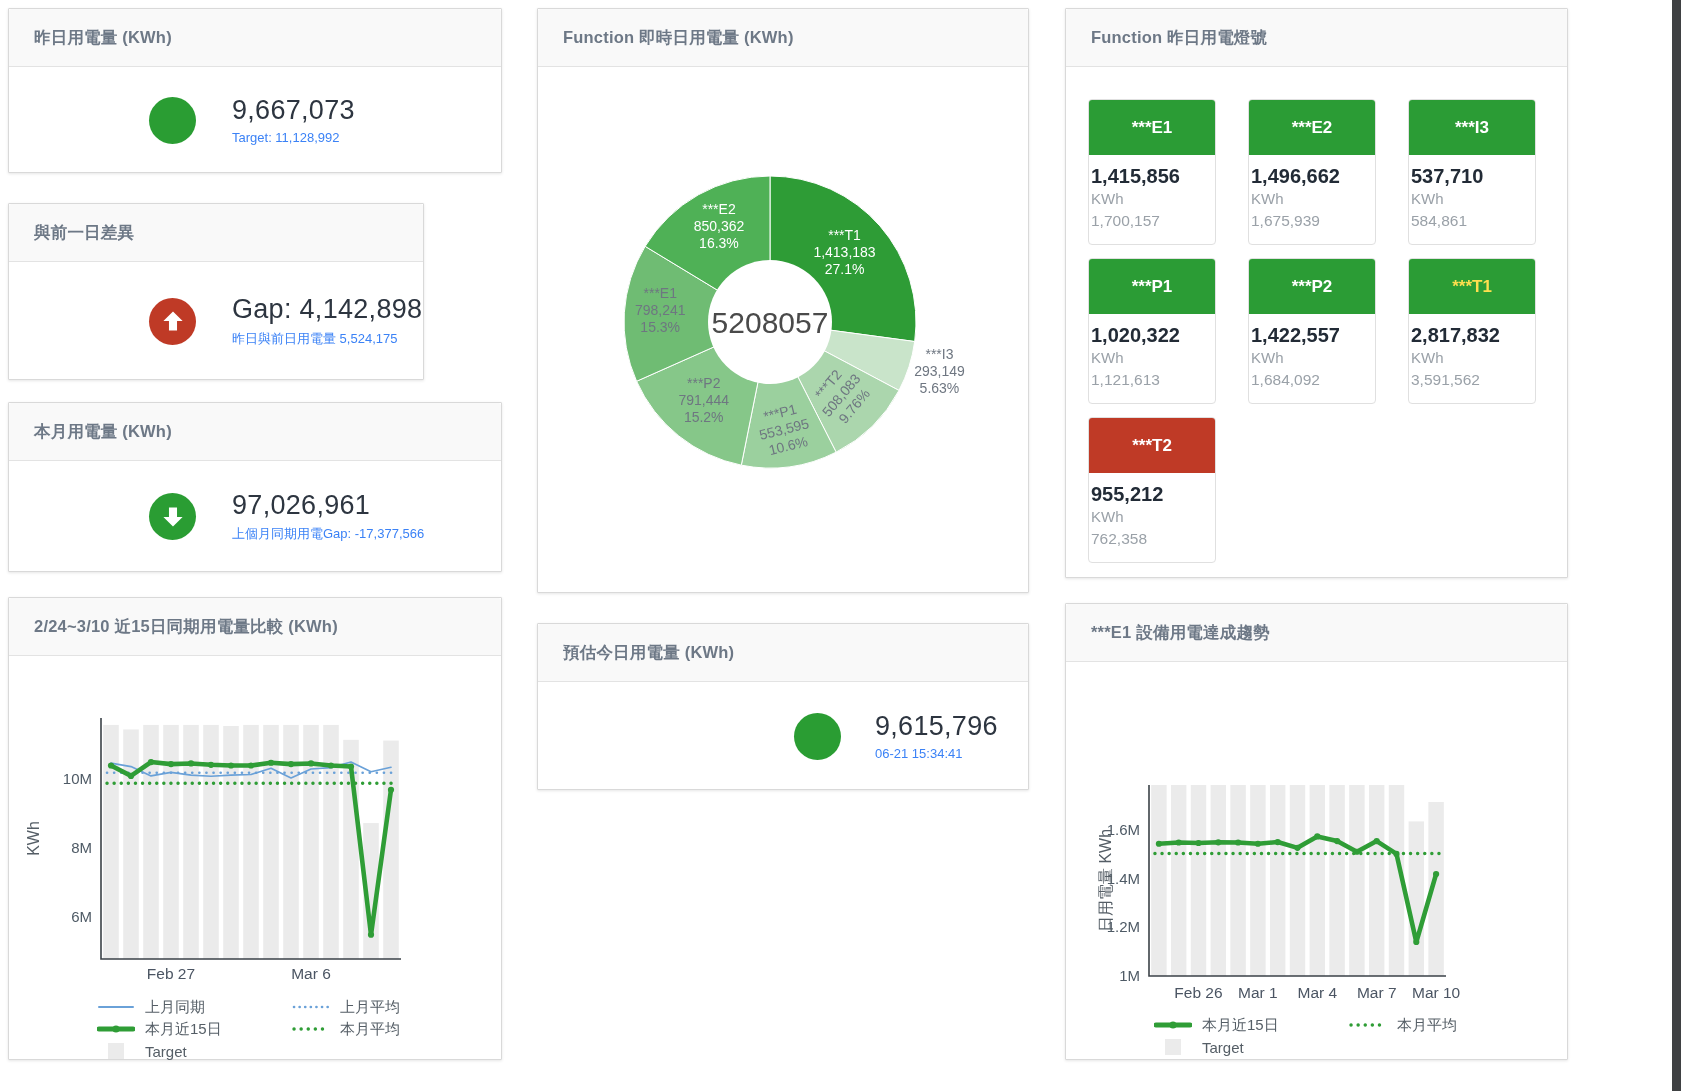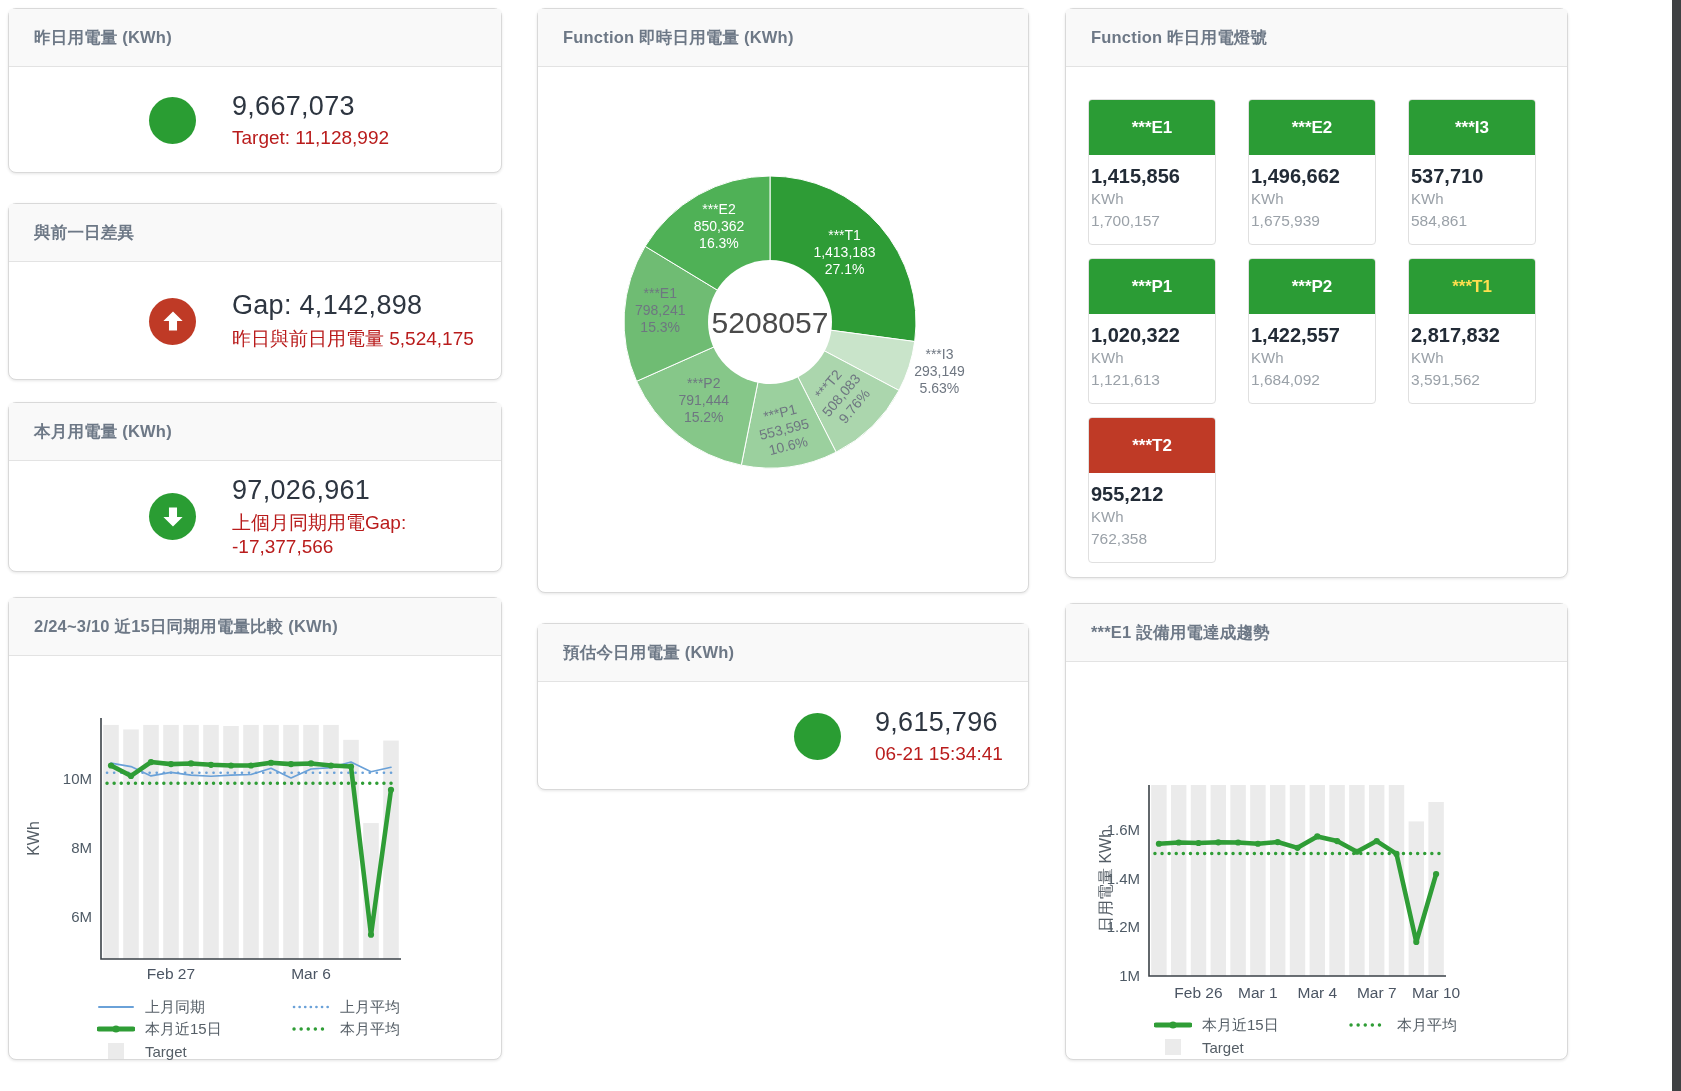--- a/index.html
+++ b/index.html
@@ -7,7 +7,7 @@
     width:1681px;height:1091px;position:relative;background:#ffffff;
     font-family:"Liberation Sans","DejaVu Sans",sans-serif;overflow:hidden;
   }
-  .panel{position:absolute;background:#fff;border:1px solid #d9d9d9;border-radius:8px;
+  .panel{position:absolute;background:#fff;border:1px solid #d9d9d9;border-radius:1px;
          box-shadow:0 1px 3px rgba(0,0,0,.10);box-sizing:border-box;}
   .panel-header{height:57px;background:#f9f9f9;border-bottom:1px solid #e3e3e3;
          display:flex;align-items:center;padding:0 25px;border-radius:3px 3px 0 0;}

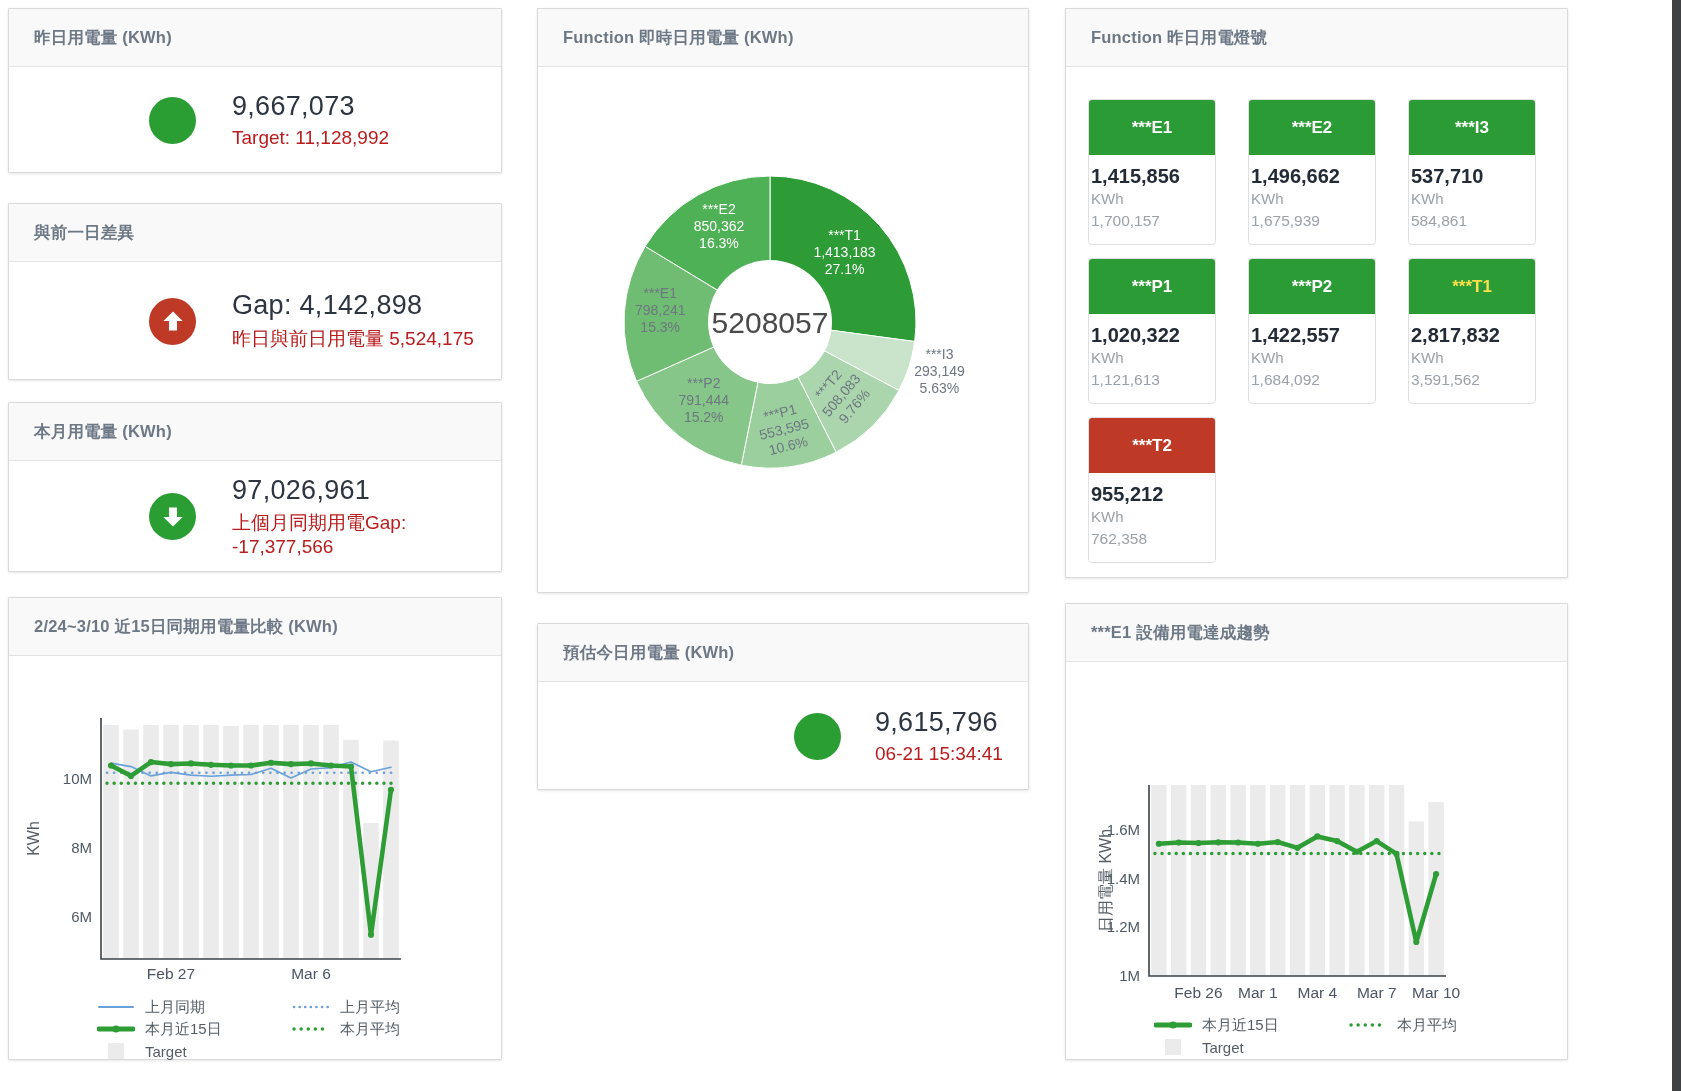--- a/index.html
+++ b/index.html
@@ -15,7 +15,7 @@
   .stat-row{display:flex;align-items:center;gap:36px;height:calc(100% - 57px);box-sizing:border-box;}
   .dot{width:47px;height:47px;border-radius:50%;flex:none;display:flex;align-items:center;justify-content:center;}
   .stat-value{font-size:27px;font-weight:normal;color:#2d3540;letter-spacing:.3px;line-height:1.15;}
-  .stat-sub{font-size:19px;color:#b91c1c;margin-top:4px;}
+  .stat-sub{font-size:13px;color:#3b82f6;margin-top:4px;}
   .stat-sub.right{}
   .tiles{display:grid;grid-template-columns:repeat(3,126px);column-gap:34px;row-gap:13px;
          padding:32px 0 0 22px;}

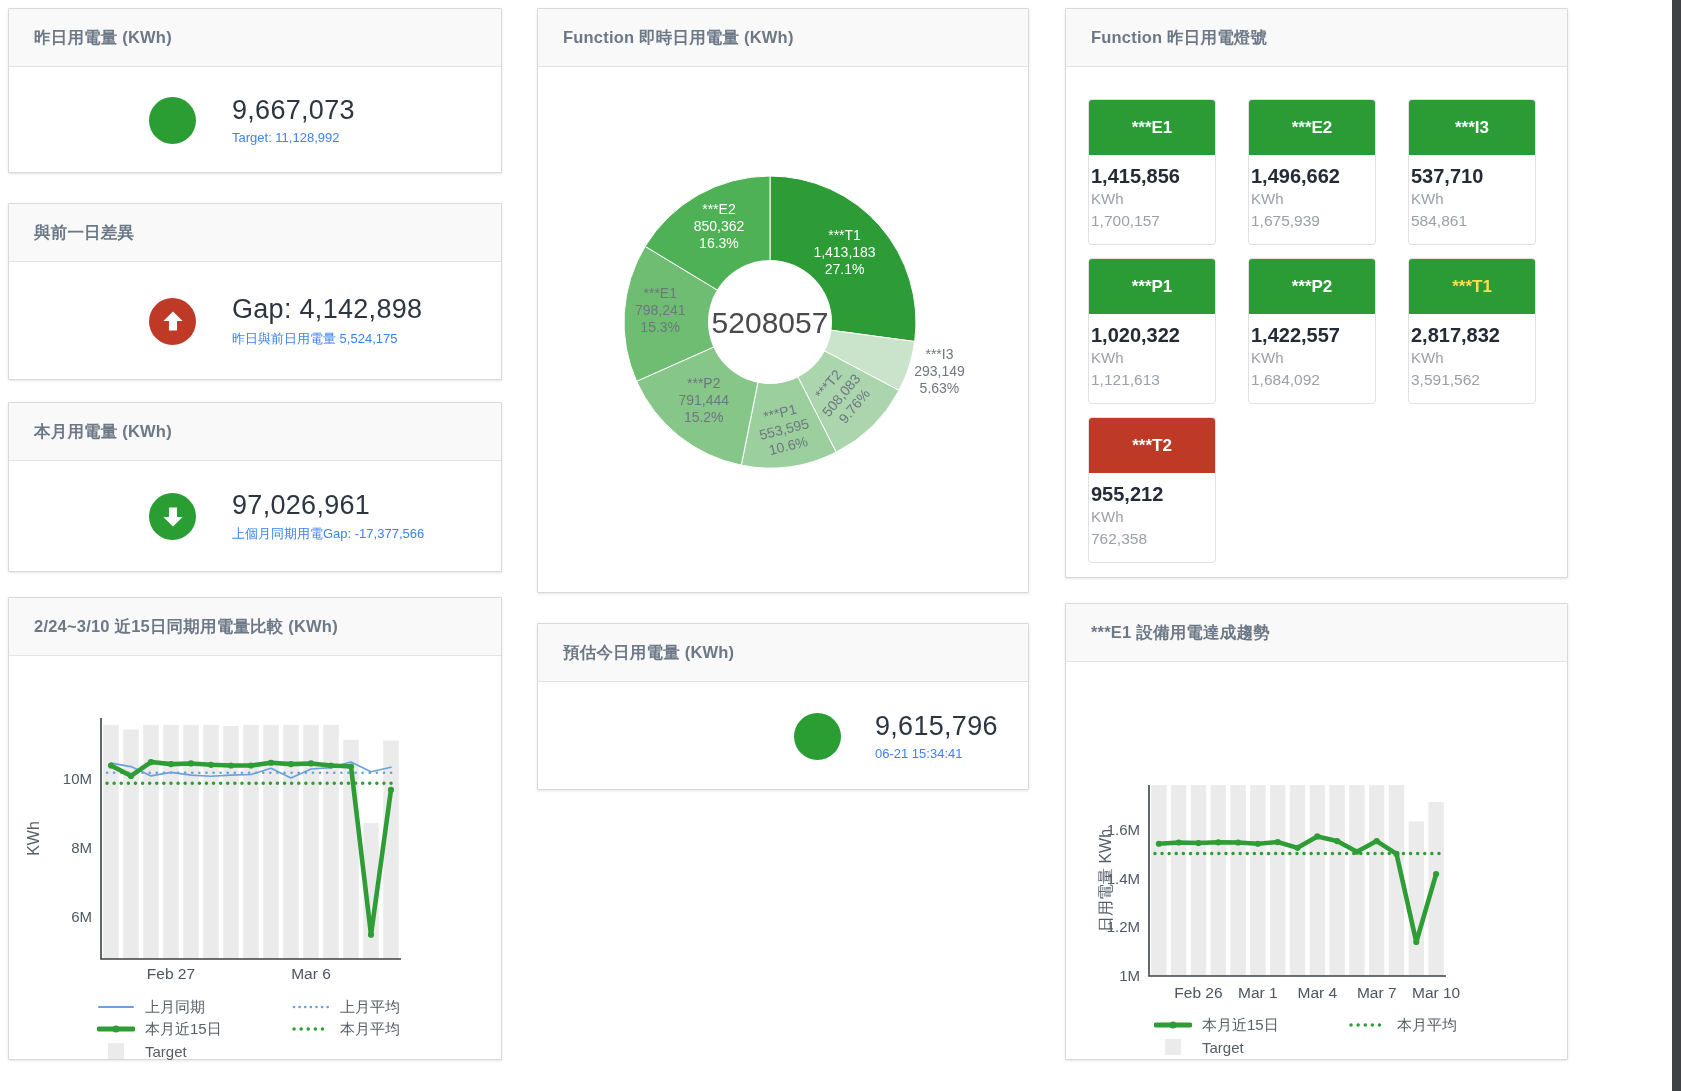--- a/index.html
+++ b/index.html
@@ -49,7 +49,7 @@
   </div>
 </section>
 
-<section class="panel" style="left:8px;top:203px;width:494px;height:177px">
+<section class="panel" style="left:8px;top:203px;width:416px;height:177px">
   <div class="panel-header">
     <span class="panel-title">與前一日差異</span>
   </div>

